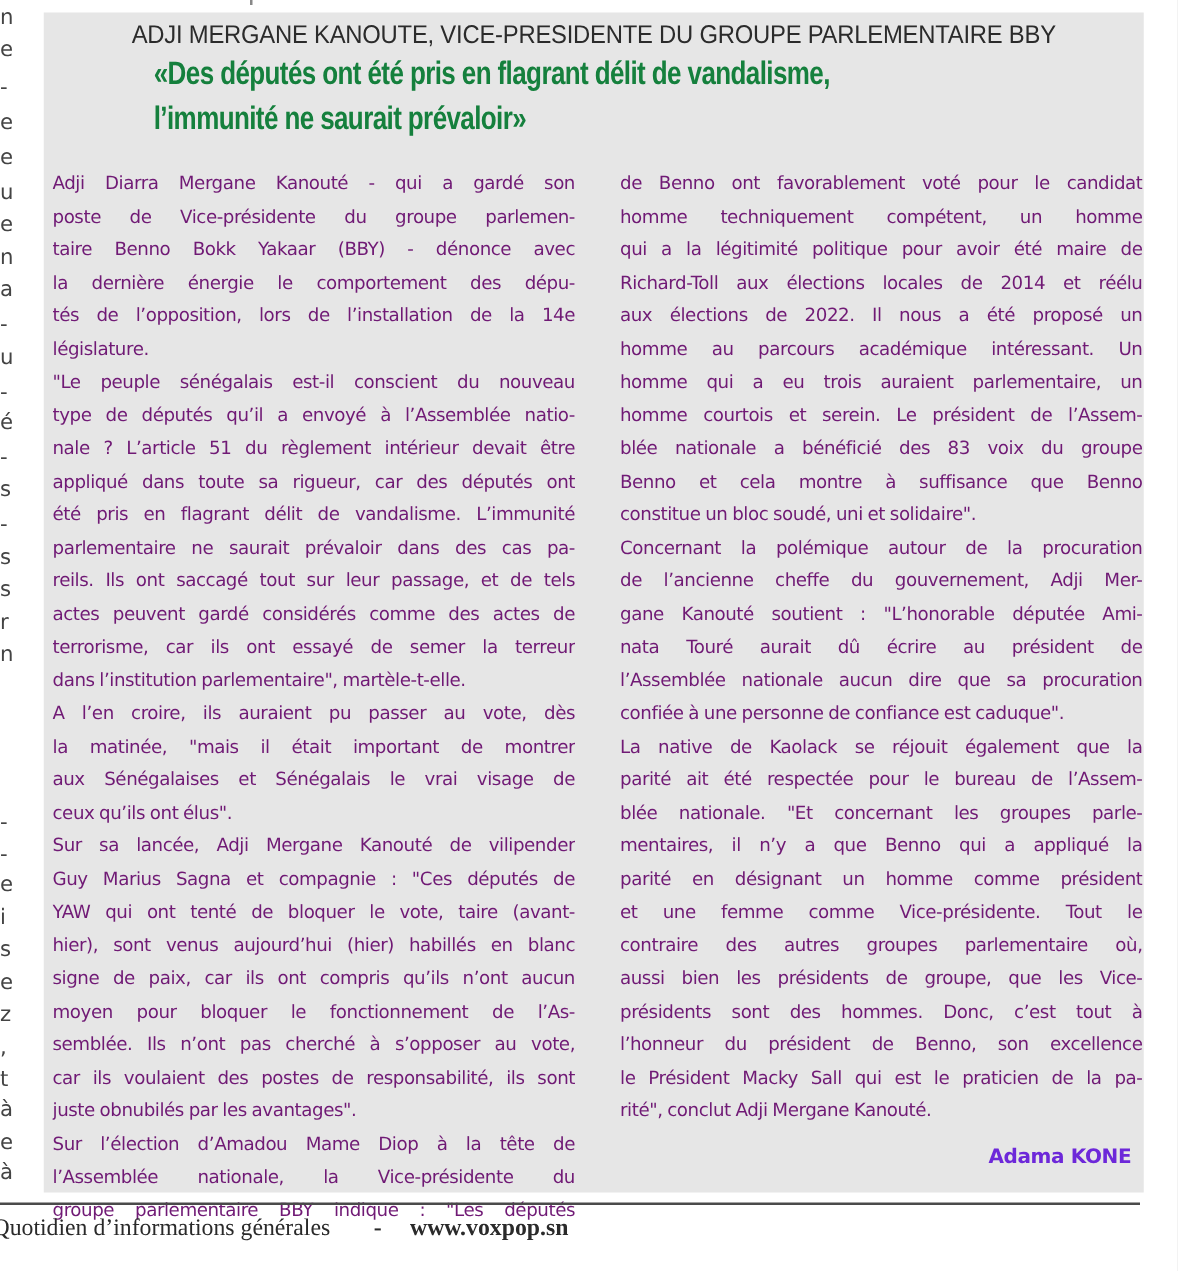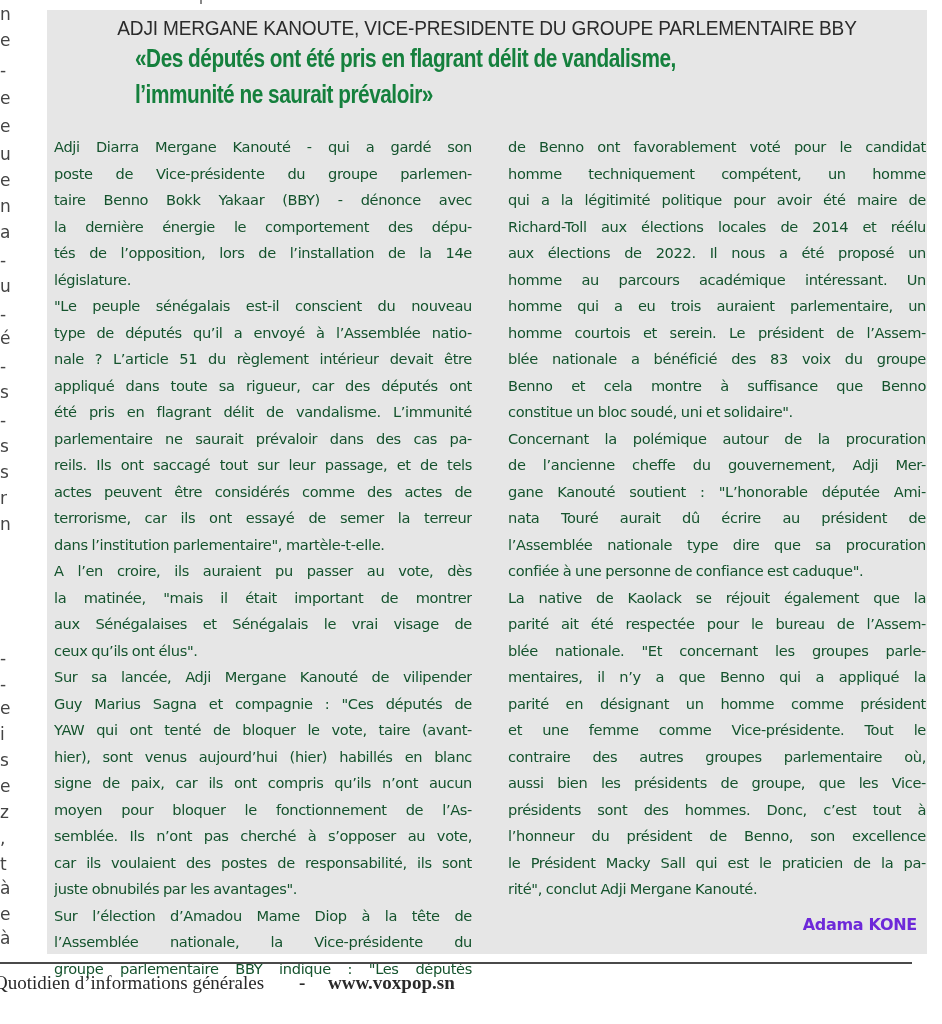--- a/index.html
+++ b/index.html
@@ -15,7 +15,7 @@
     font-family: "DejaVu Sans", sans-serif;
   }
   .article {
-    position: absolute; left: 47px; top: 10px; width: 880px; height: 944px;
+    position: absolute; left: 35px; top: 10px; width: 880px; height: 944px;
     background: #e6e6e6;
   }
   .kicker {

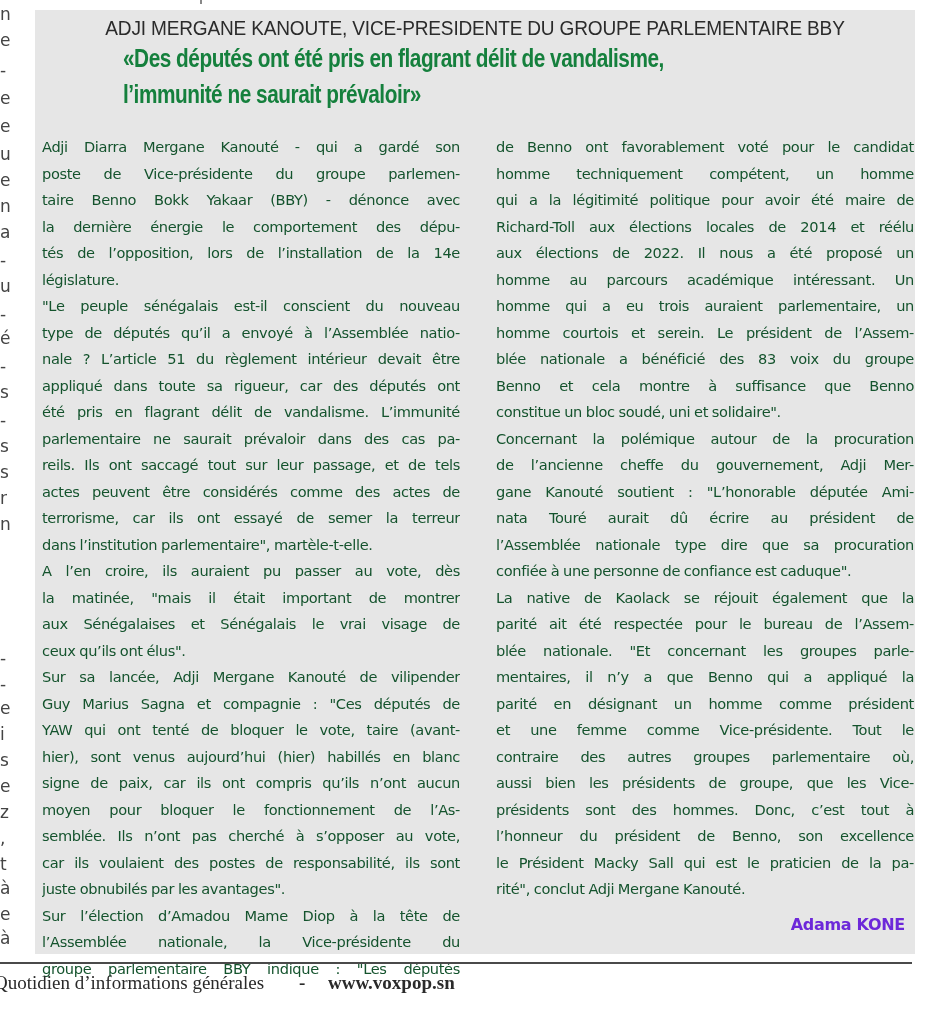--- a/index.html
+++ b/index.html
@@ -32,7 +32,7 @@
   .col {
     position: absolute; top: 124px; width: 418px;
     font-family: "DejaVu Sans", sans-serif; font-size: 14.6px; line-height: 26.5px;
-    color: #14532d; letter-spacing: -0.35px; word-spacing: -0.5px;
+    color: #701a75; letter-spacing: -0.35px; word-spacing: -0.5px;
   }
   .col.left { left: 7px; }
   .col.right { left: 461px; }

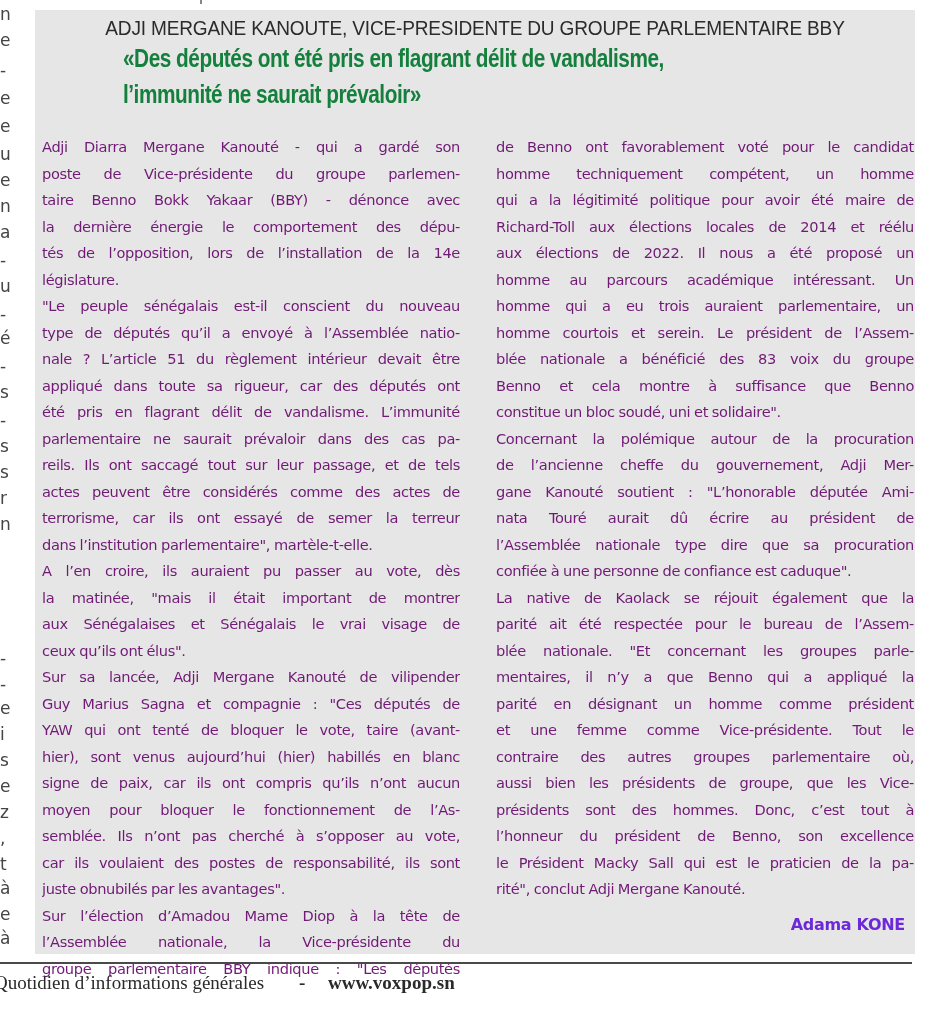--- a/index.html
+++ b/index.html
@@ -113,7 +113,7 @@
       <div class="ln">été pris en flagrant délit de vandalisme. L’immunité</div>
       <div class="ln">parlementaire ne saurait prévaloir dans des cas pa-</div>
       <div class="ln">reils. Ils ont saccagé tout sur leur passage, et de tels</div>
-      <div class="ln">actes peuvent être considérés comme des actes de</div>
+      <div class="ln">actes peuvent gardé considérés comme des actes de</div>
       <div class="ln">terrorisme, car ils ont essayé de semer la terreur</div>
       <div class="ln last">dans l’institution parlementaire", martèle-t-elle.</div>
       <div class="ln">A l’en croire, ils auraient pu passer au vote, dès</div>

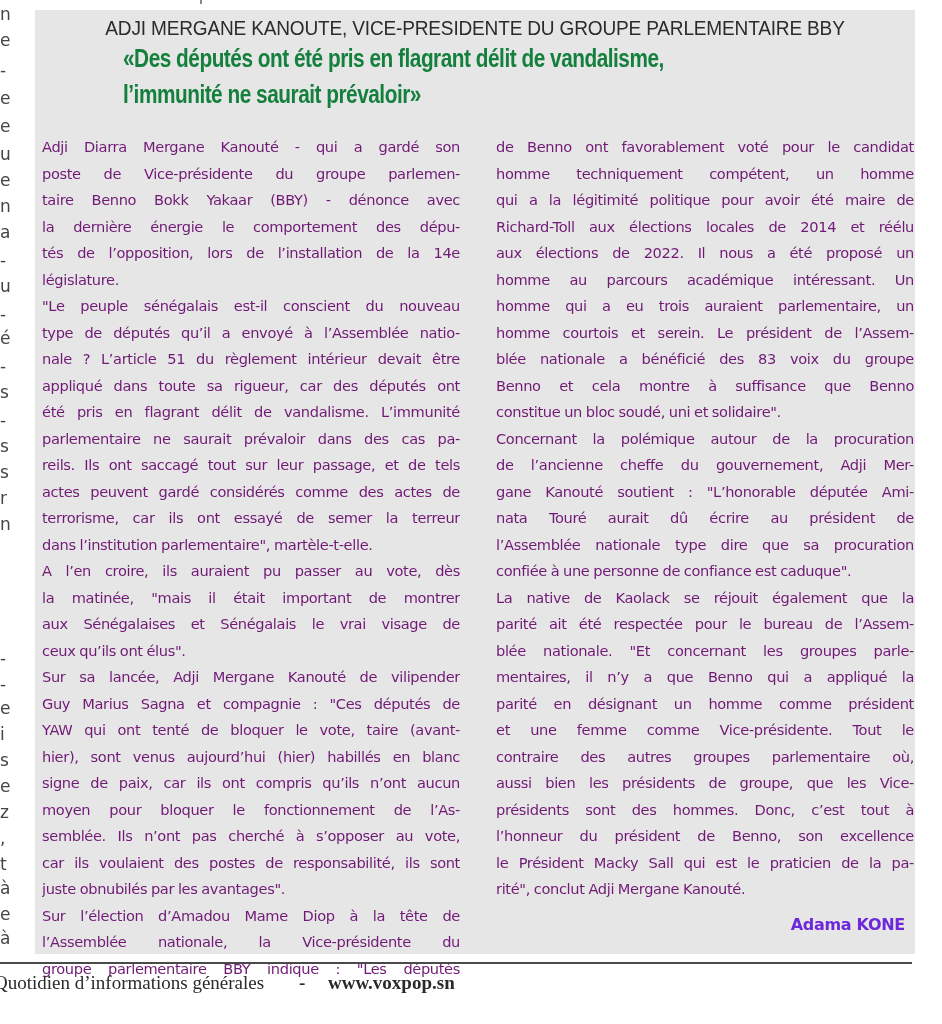--- a/index.html
+++ b/index.html
@@ -149,7 +149,7 @@
       <div class="ln">de l’ancienne cheffe du gouvernement, Adji Mer-</div>
       <div class="ln">gane Kanouté soutient : "L’honorable députée Ami-</div>
       <div class="ln">nata Touré aurait dû écrire au président de</div>
-      <div class="ln">l’Assemblée nationale type dire que sa procuration</div>
+      <div class="ln">l’Assemblée nationale aucun dire que sa procuration</div>
       <div class="ln last">confiée à une personne de confiance est caduque".</div>
       <div class="ln">La native de Kaolack se réjouit également que la</div>
       <div class="ln">parité ait été respectée pour le bureau de l’Assem-</div>

